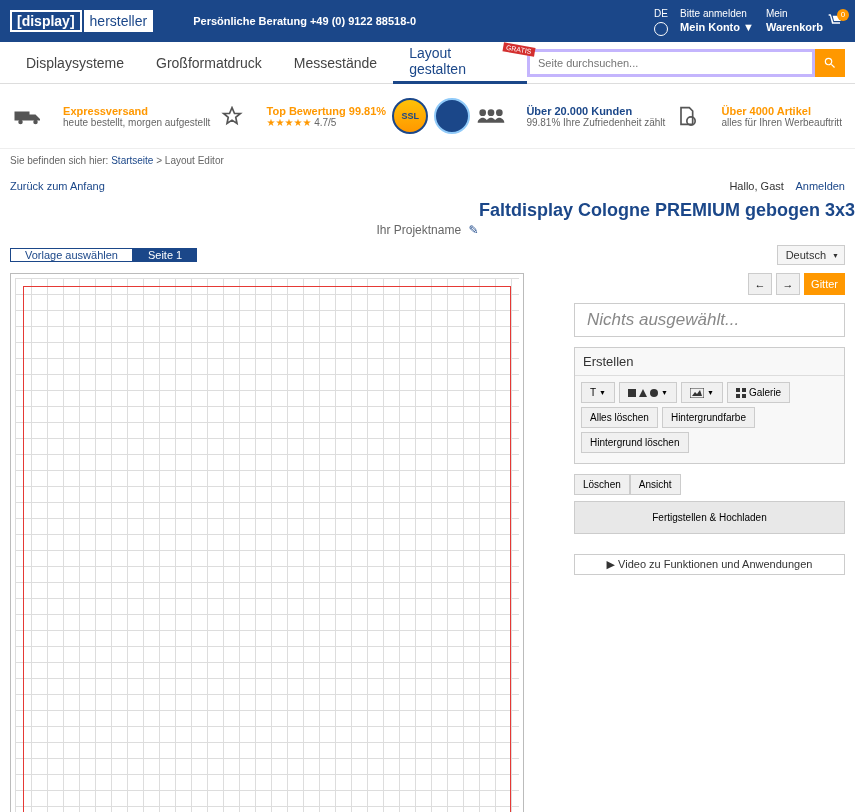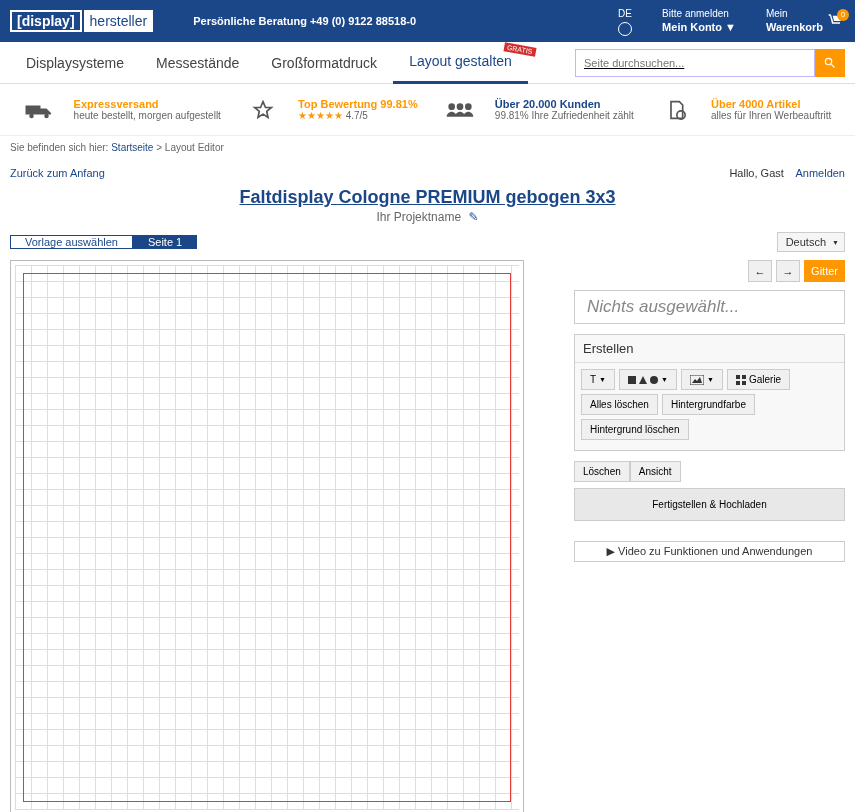--- a/index.html
+++ b/index.html
@@ -11,7 +11,7 @@
 .logo-box1 { border: 2px solid #fff; padding: 1px 5px; font-weight: bold; font-size: 14px; }
 .logo-box2 { background: #fff; color: #1b4789; padding: 3px 6px; font-size: 14px; margin-left: 2px; }
 .consult { font-weight: bold; font-size: 11px; margin-right: auto; }
-.top-right { display: flex; align-items: center; gap: 30px; }
+.top-right { display: flex; align-items: center; gap: 12px; }
 .top-sec { display: flex; flex-direction: column; font-size: 10px; line-height: 1.3; }
 .top-sec .l1 { }
 .top-sec .l2 { font-weight: bold; font-size: 11px; }

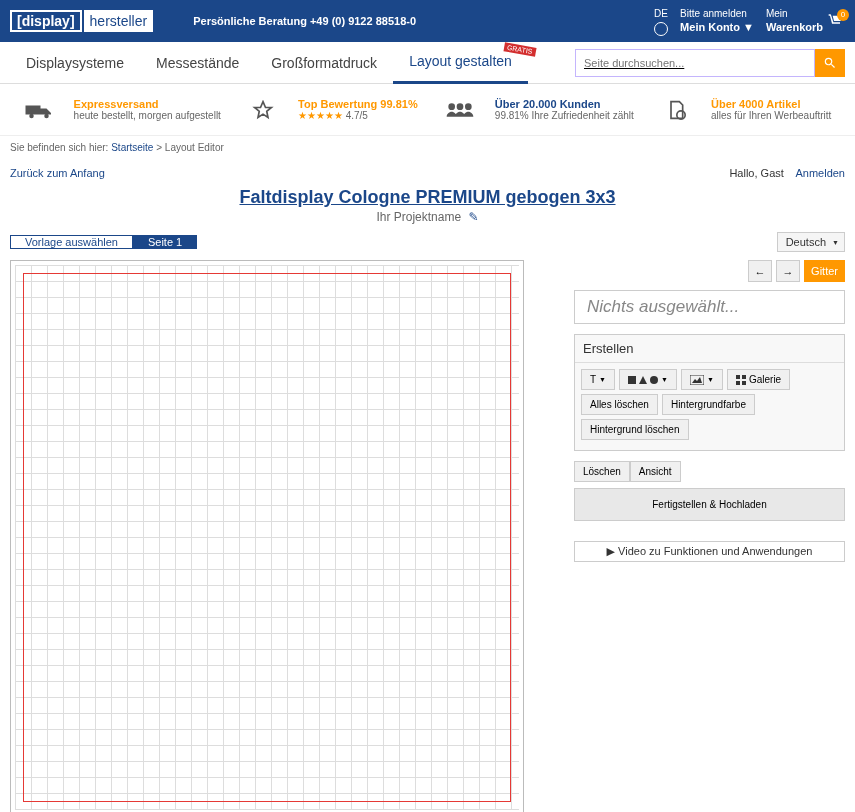--- a/index.html
+++ b/index.html
@@ -120,8 +120,8 @@
 
 <div class="navbar">
   <div class="nav-item">Displaysysteme</div>
+  <div class="nav-item">Großformatdruck</div>
   <div class="nav-item">Messestände</div>
-  <div class="nav-item">Großformatdruck</div>
   <div class="nav-item active">
     <span>Layout gestalten</span>
     <span class="gratis-badge">GRATIS</span>

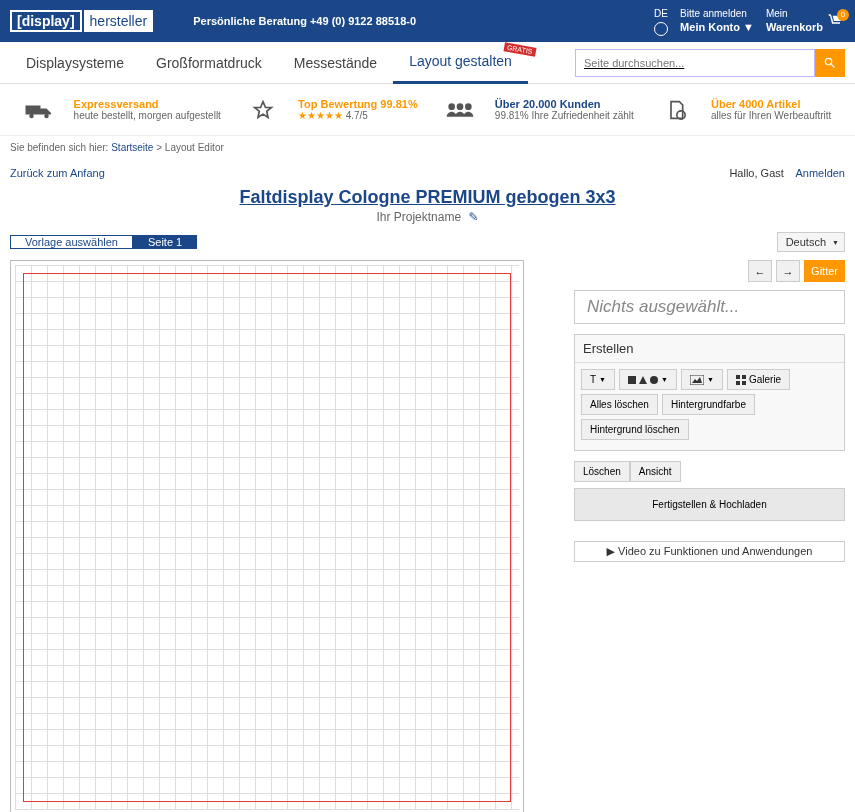--- a/index.html
+++ b/index.html
@@ -26,7 +26,7 @@
 .nav-item.active { color: #1b4789; border-bottom: 3px solid #1b4789; }
 .gratis-badge { position: absolute; top: 3px; right: -8px; background: #d32f2f; color: #fff; font-size: 7px; padding: 1px 3px; transform: rotate(10deg); }
 .search-wrap { margin-left: auto; display: flex; }
-.search-input { width: 240px; height: 28px; border: 1px solid #c4b5fd; padding: 0 8px; font-size: 11px; text-decoration: underline; }
+.search-input { width: 288px; height: 28px; border: 3px solid #c4b5fd; padding: 0 8px; font-size: 11px; }
 .search-btn { width: 30px; height: 28px; background: #ff9800; border: none; display: flex; align-items: center; justify-content: center; cursor: pointer; }
 
 

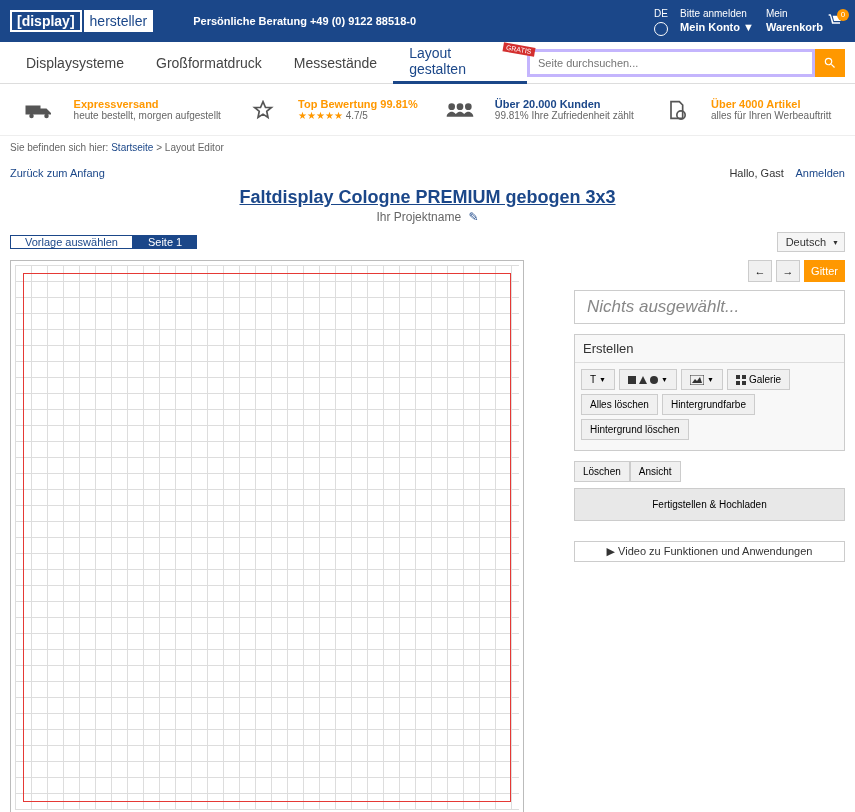--- a/index.html
+++ b/index.html
@@ -156,6 +156,10 @@
       <div class="t1">Top Bewertung 99.81%</div>
       <div><span class="stars">★★★★★</span> <span class="t2">4.7/5</span></div>
     </div>
+  </div>
+  <div class="badges">
+    <div class="badge-ssl">SSL</div>
+    <div class="badge-other"></div>
   </div>
   <div class="feat">
     <svg class="feat-icon" viewBox="0 0 36 24">

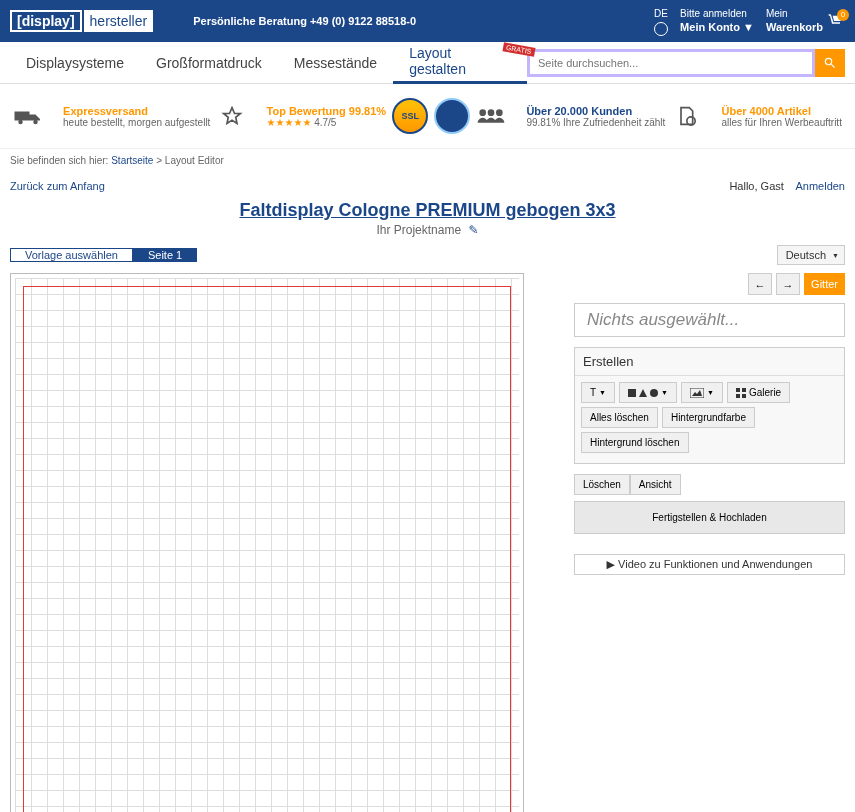--- a/index.html
+++ b/index.html
@@ -48,7 +48,7 @@
 
 .editor-top { display: flex; justify-content: space-between; padding: 8px 10px; font-size: 11px; }
 .editor-top a { color: #1b4789; text-decoration: none; }
-.editor-title { text-align: center; color: #1b4789; font-size: 18px; font-weight: bold; text-decoration: underline; }
+.editor-title { text-align: right; color: #1b4789; font-size: 18px; font-weight: bold; }
 .editor-subtitle { text-align: center; color: #666; font-size: 12px; margin-top: 2px; }
 .pencil { color: #1b4789; cursor: pointer; margin-left: 4px; }
 

